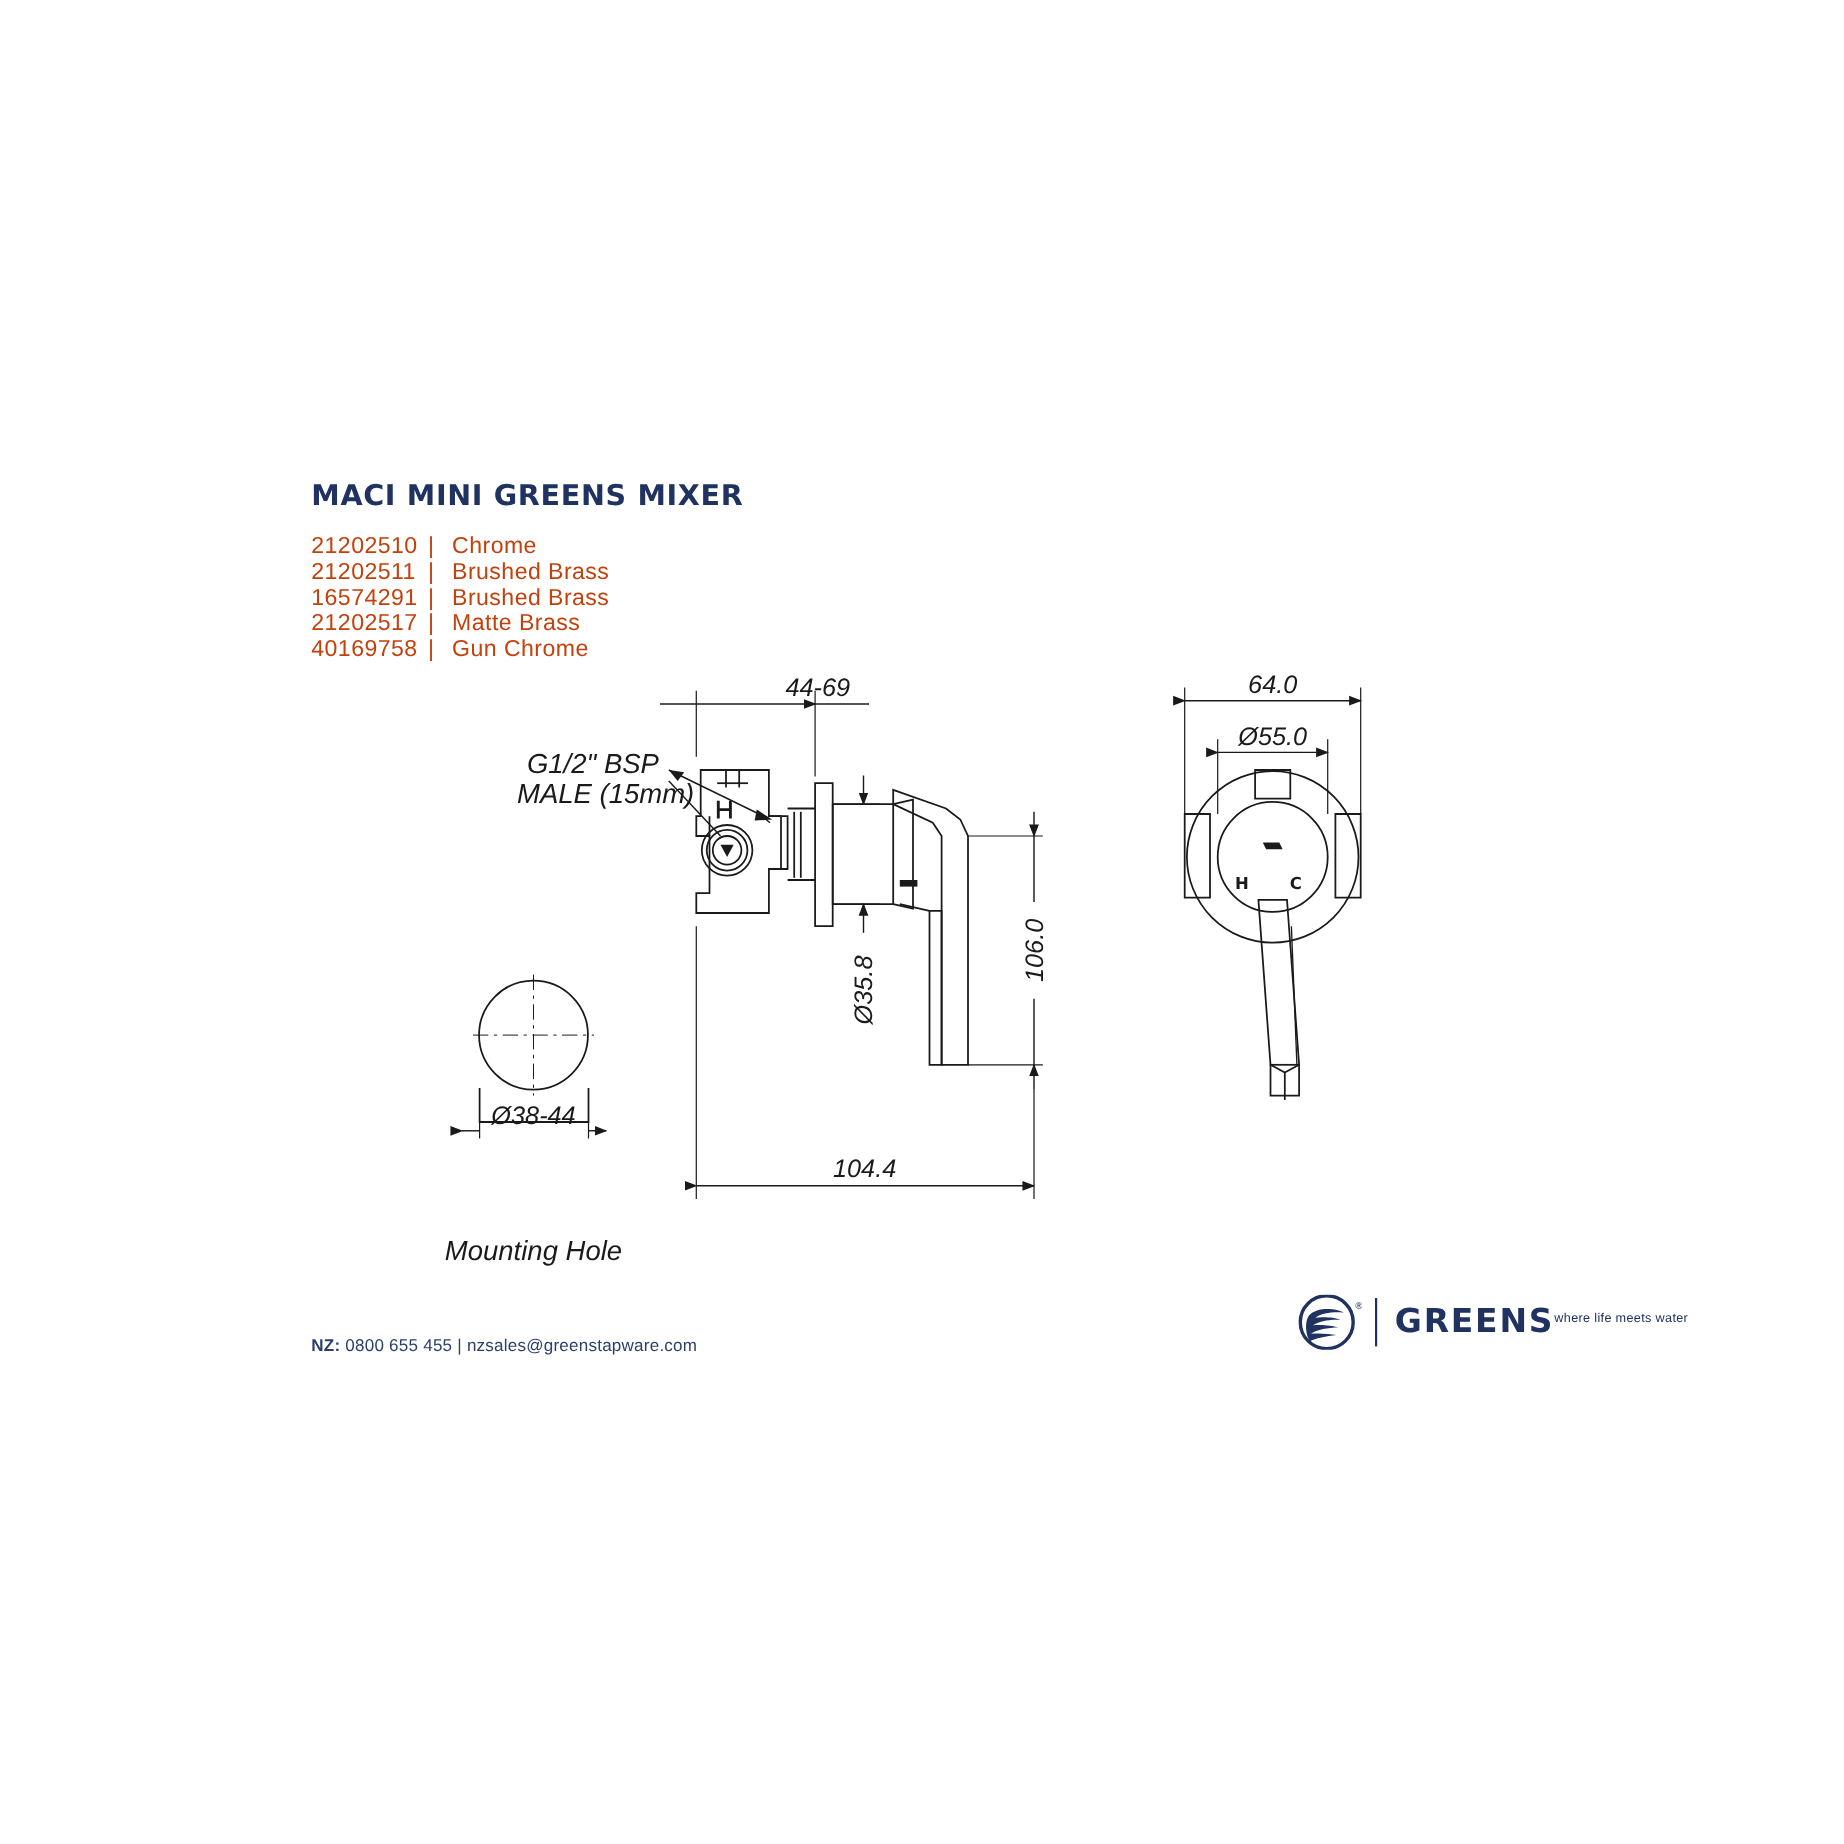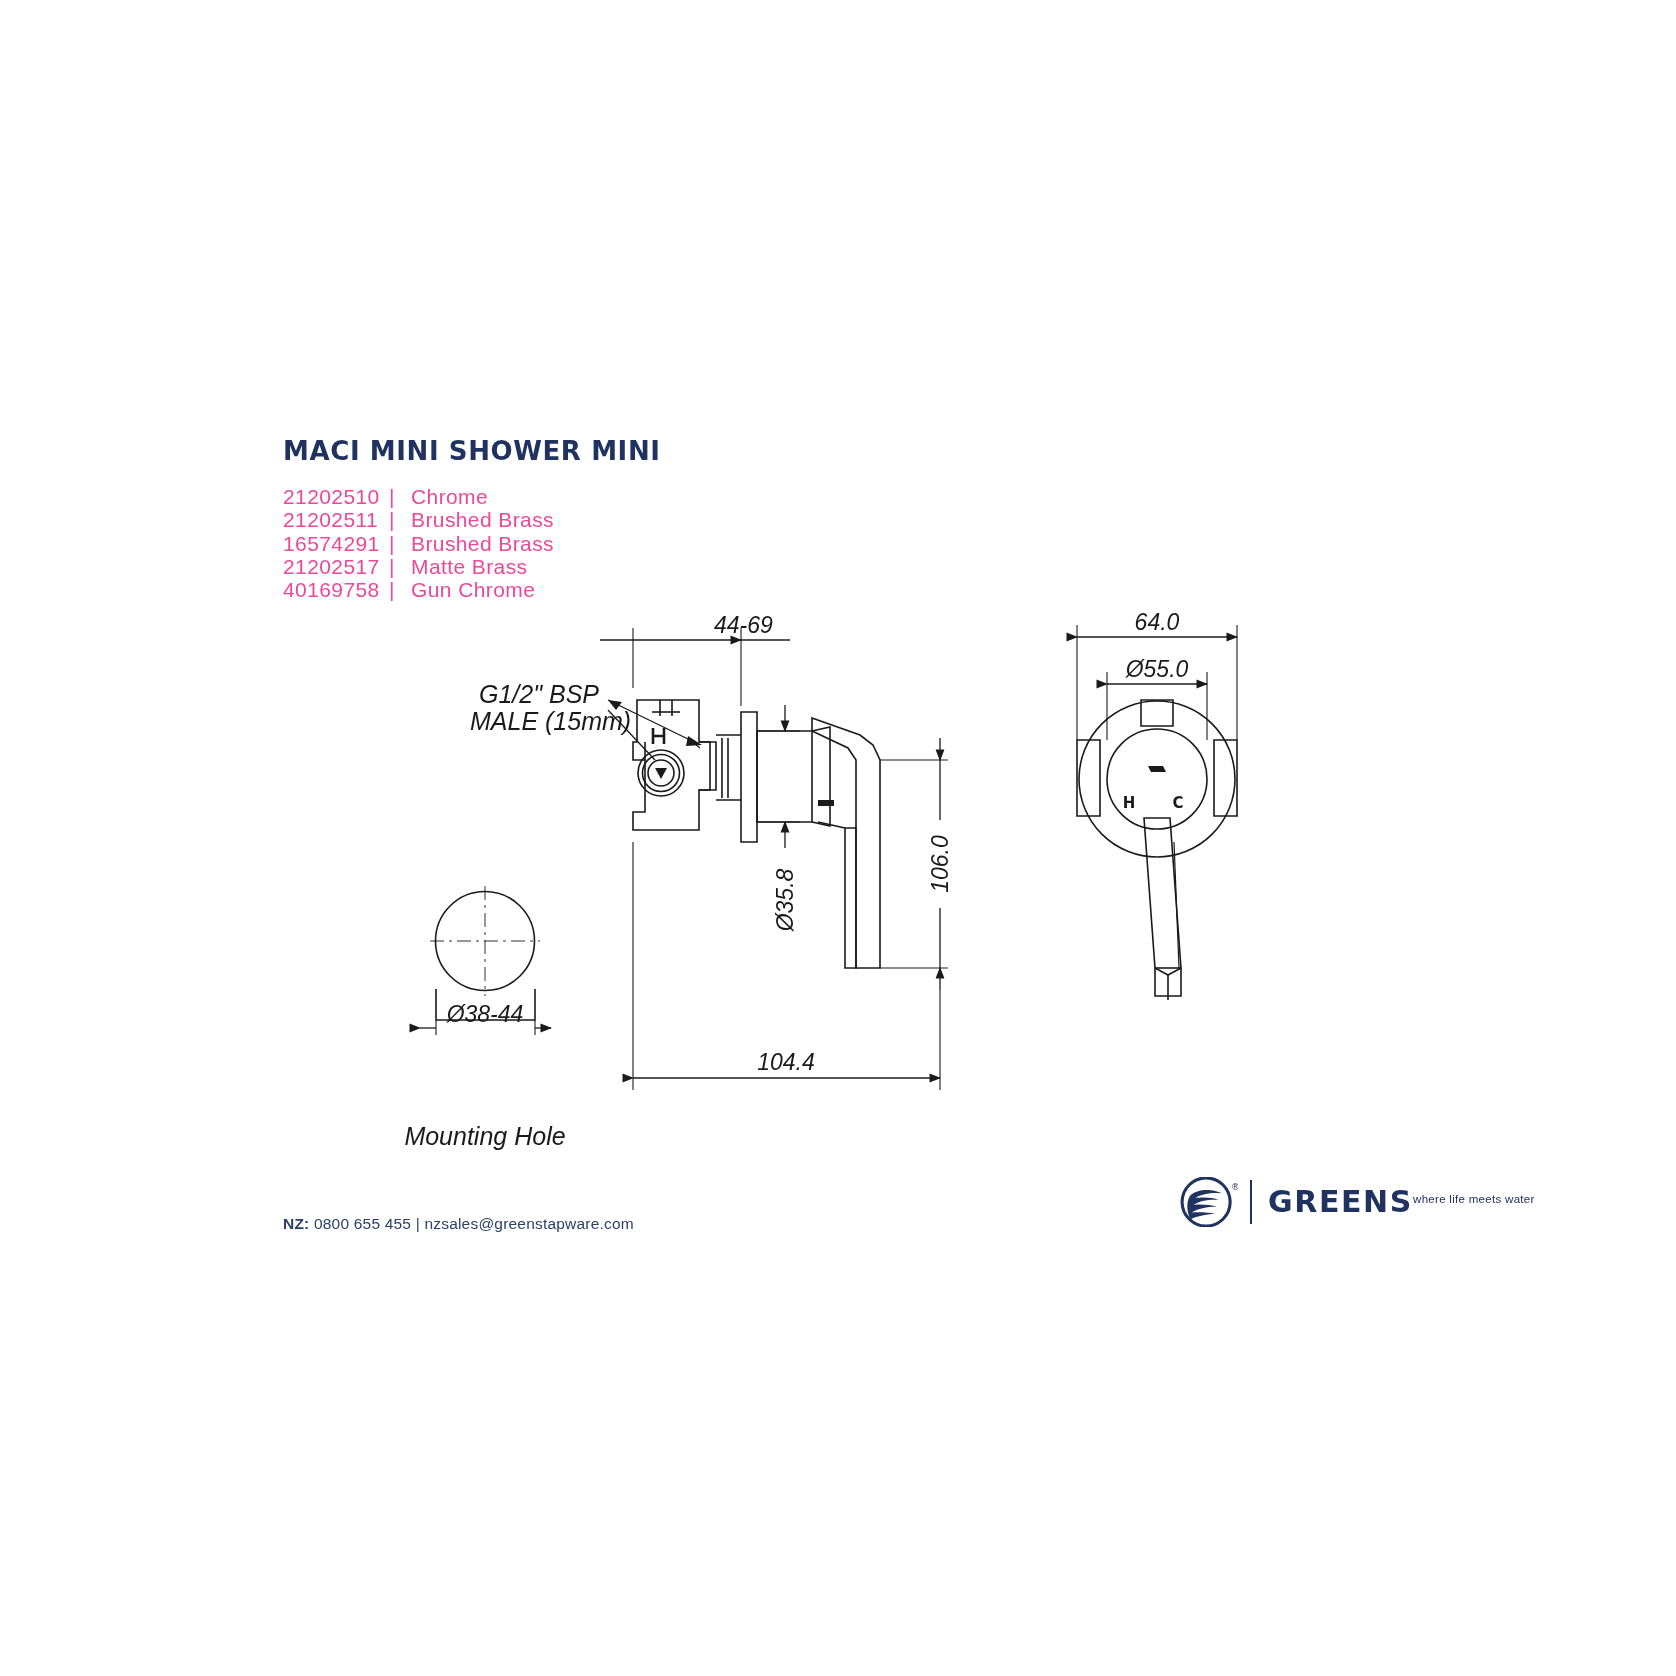--- a/index.html
+++ b/index.html
@@ -72,7 +72,7 @@
 <div class="page">
 
   <div id="heading-block">
-    <h1 id="product-title">MACI MINI SHOWER MINI</h1>
+    <h1 id="product-title">MACI MINI GREENS MIXER</h1>
     <ul id="code-list">
       <li>
         <span class="code-num">21202510</span><span class="code-sep">|</span><span>Chrome</span>

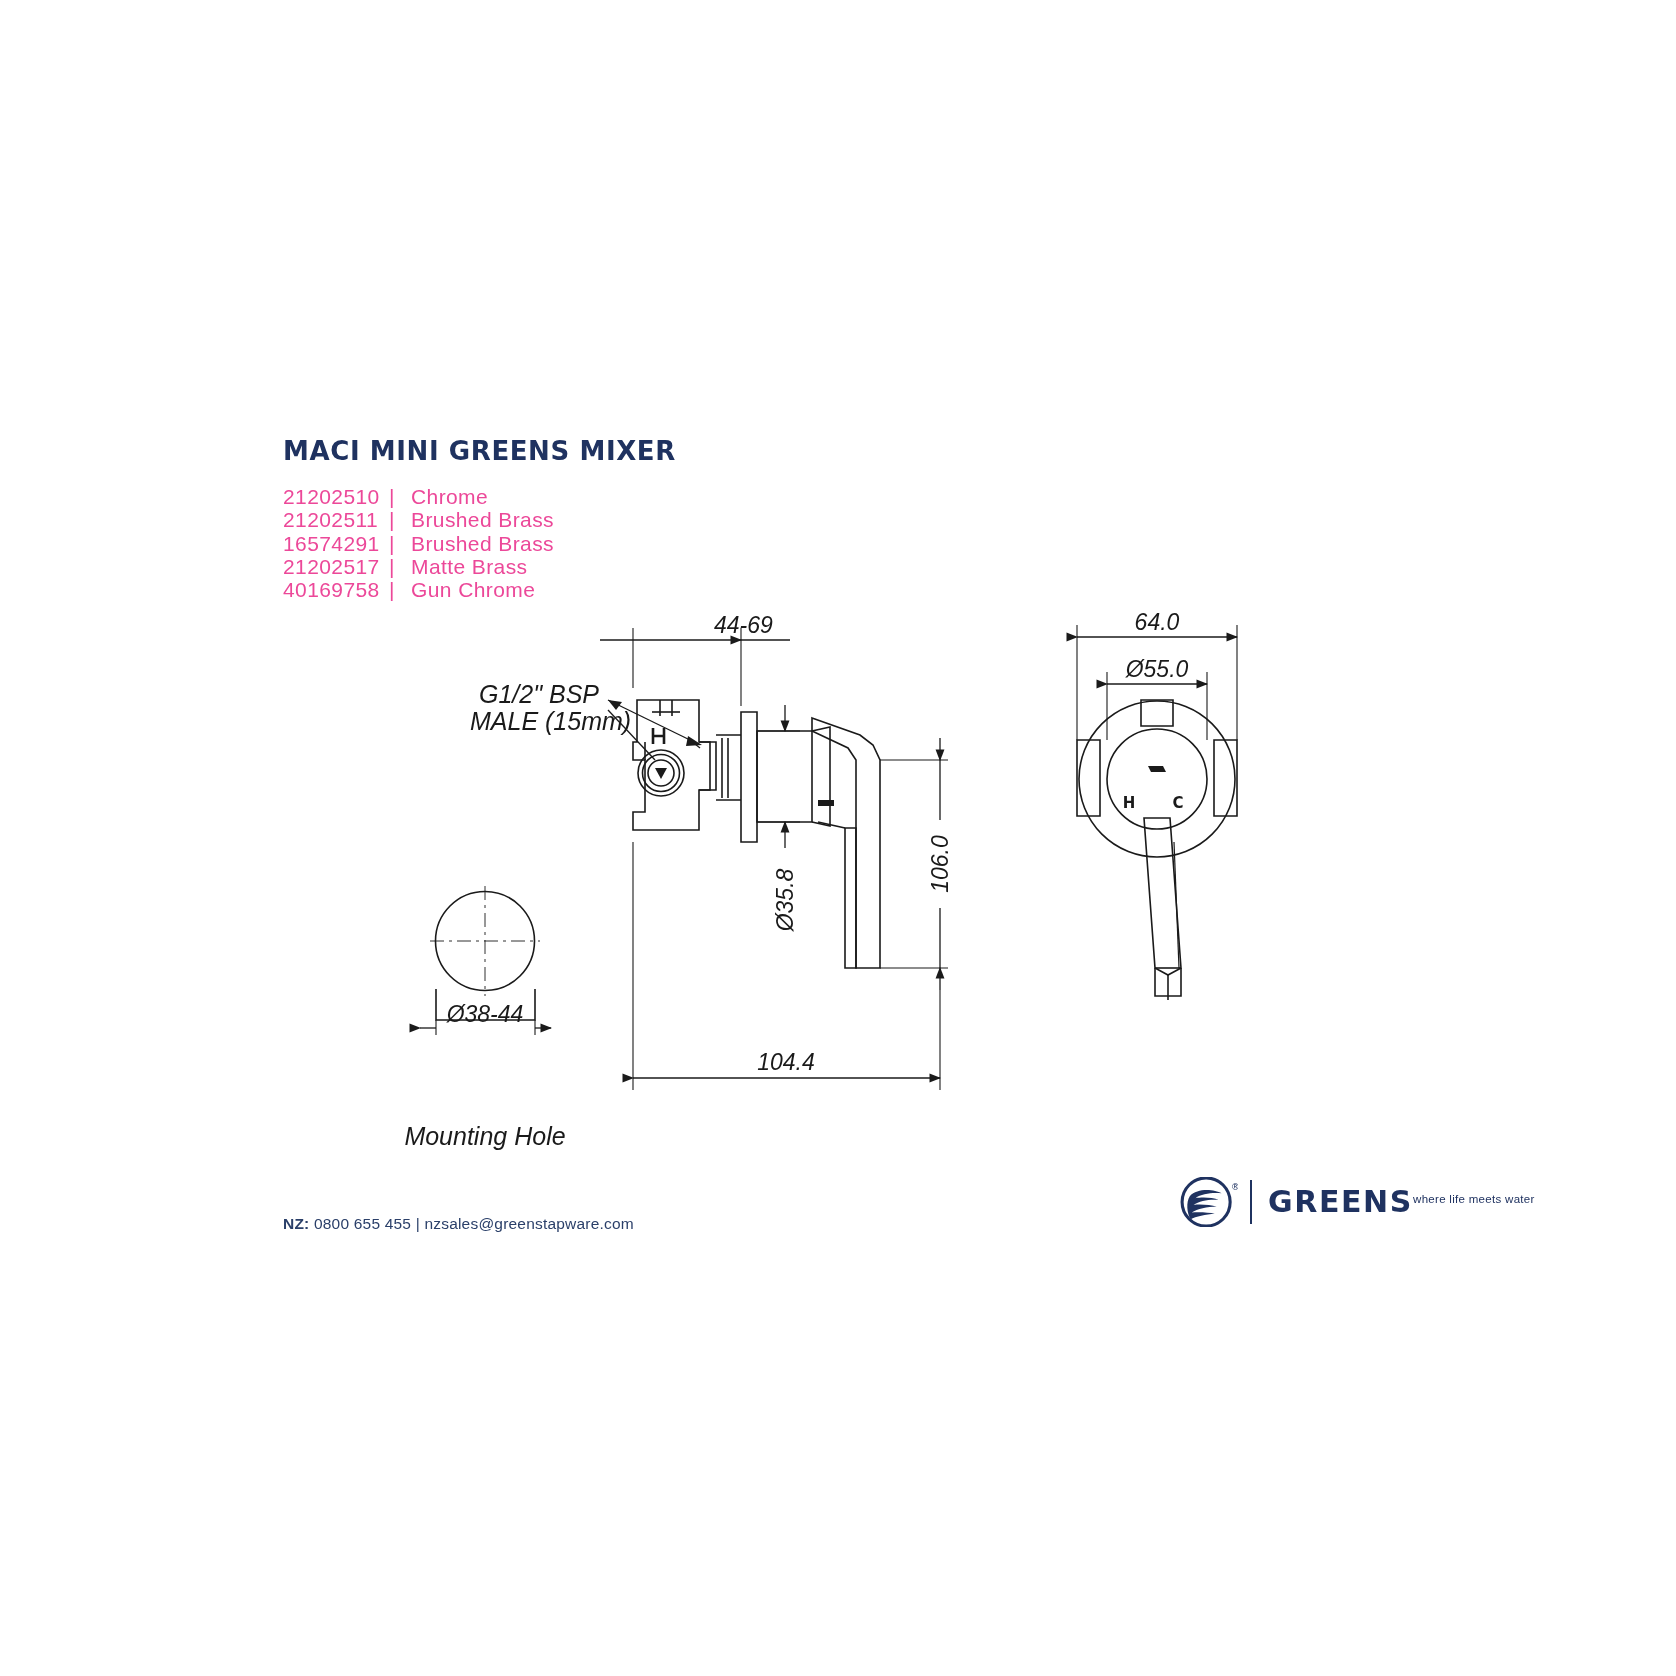--- a/index.html
+++ b/index.html
@@ -27,7 +27,7 @@
   #code-list li{
     font-family:"Liberation Sans", sans-serif;
     font-size:21px;
-    color:#ec4899;
+    color:#c2410c;
     line-height:23.3px;
     white-space:nowrap;
     letter-spacing:0.4px;

